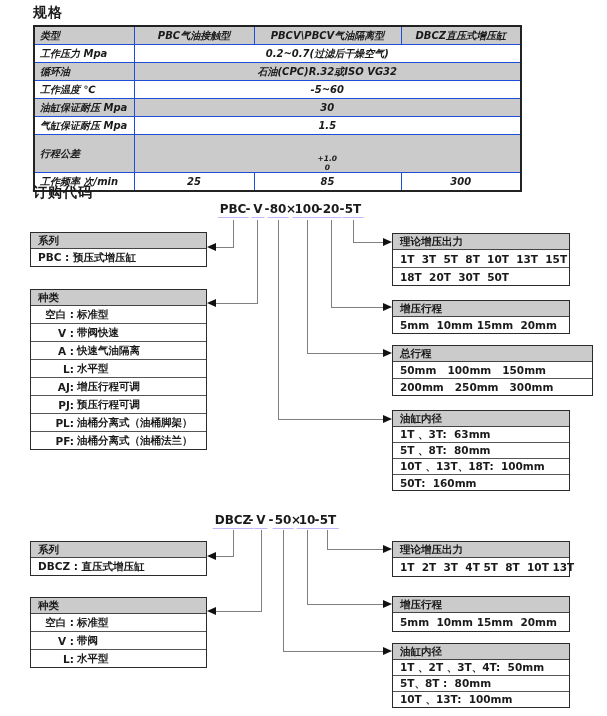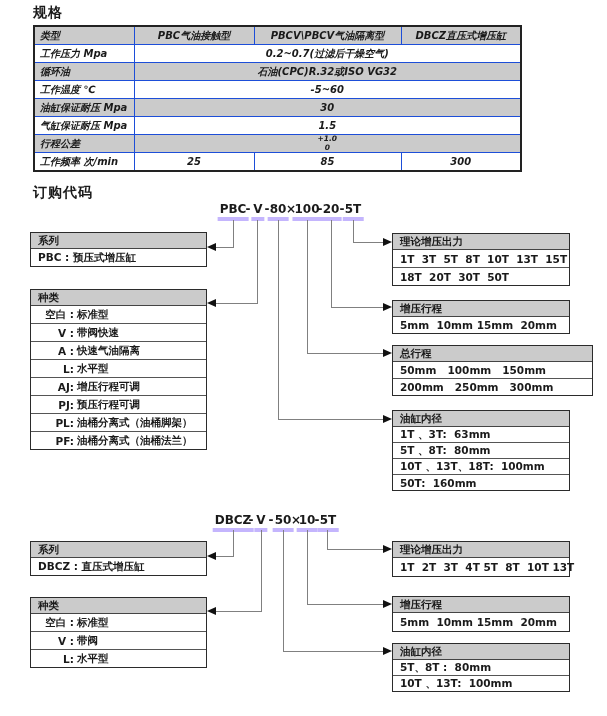--- a/index.html
+++ b/index.html
@@ -17,7 +17,7 @@
   table.spec td.lbl{text-align:left;padding-left:5px;}
   tr.g td{background:#cbcbcb;}
   tr.w td{background:#ffffff;margin-top:48px;}
-  .tol{line-height:1.15;font-size:7.5px;font-weight:bold;}
+  .tol{line-height:1.15;font-size:7.5px;font-weight:bold;margin-top:20px;}
 
   
   .box{position:absolute;border:1.5px solid #2b2b2b;background:#fff;box-sizing:border-box;}

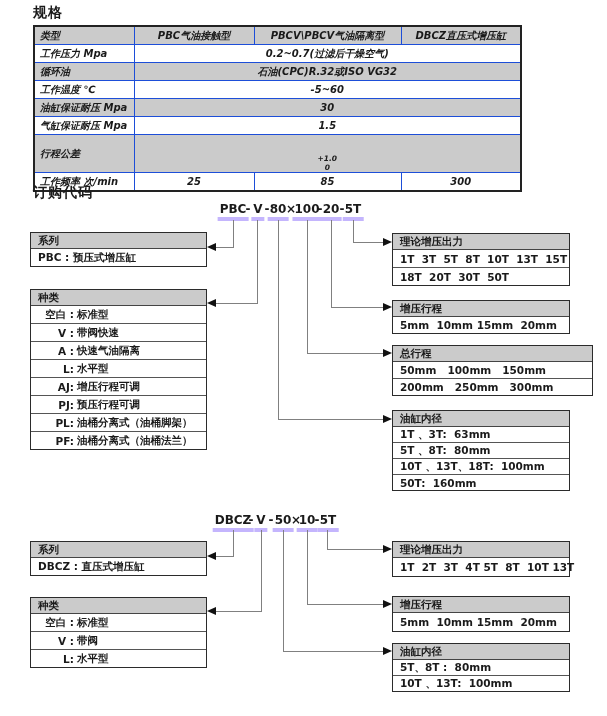--- a/index.html
+++ b/index.html
@@ -32,7 +32,7 @@
 
   
   .seg{position:absolute;transform:translateX(-50%);font-size:12px;font-weight:bold;white-space:pre;
-    border-bottom:4px solid #c4b5fd;padding:0 2px 1px 2px;}
+    border-bottom:1px solid #c4b5fd;padding:0 2px 1px 2px;}
   .sep{position:absolute;transform:translateX(-50%);font-size:12px;font-weight:bold;white-space:pre;}
 
   

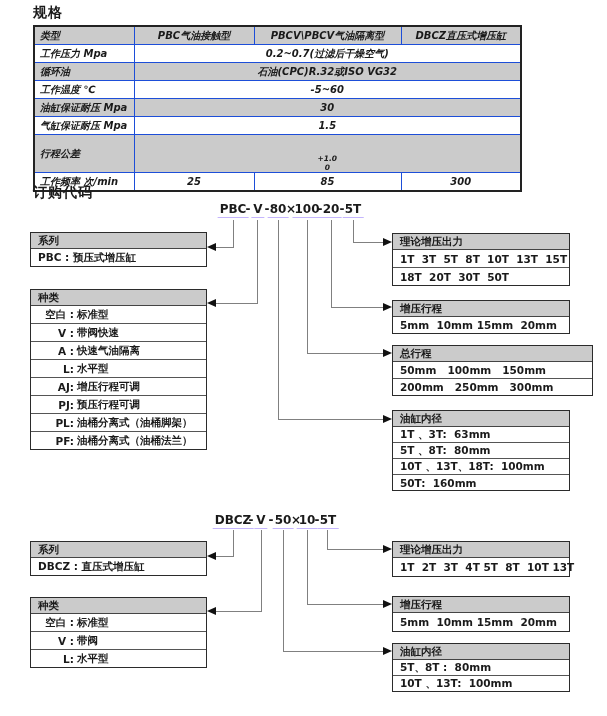--- a/index.html
+++ b/index.html
@@ -216,6 +216,7 @@
 
   <div class="box" style="left:392px;top:643px;width:178px;">
     <div class="hd">油缸内径</div>
+    <div class="row r15">1T 、2T 、3T、4T:  50mm</div>
     <div class="row r15">5T、8T :  80mm</div>
     <div class="row r15">10T 、13T:  100mm</div>
   </div>

